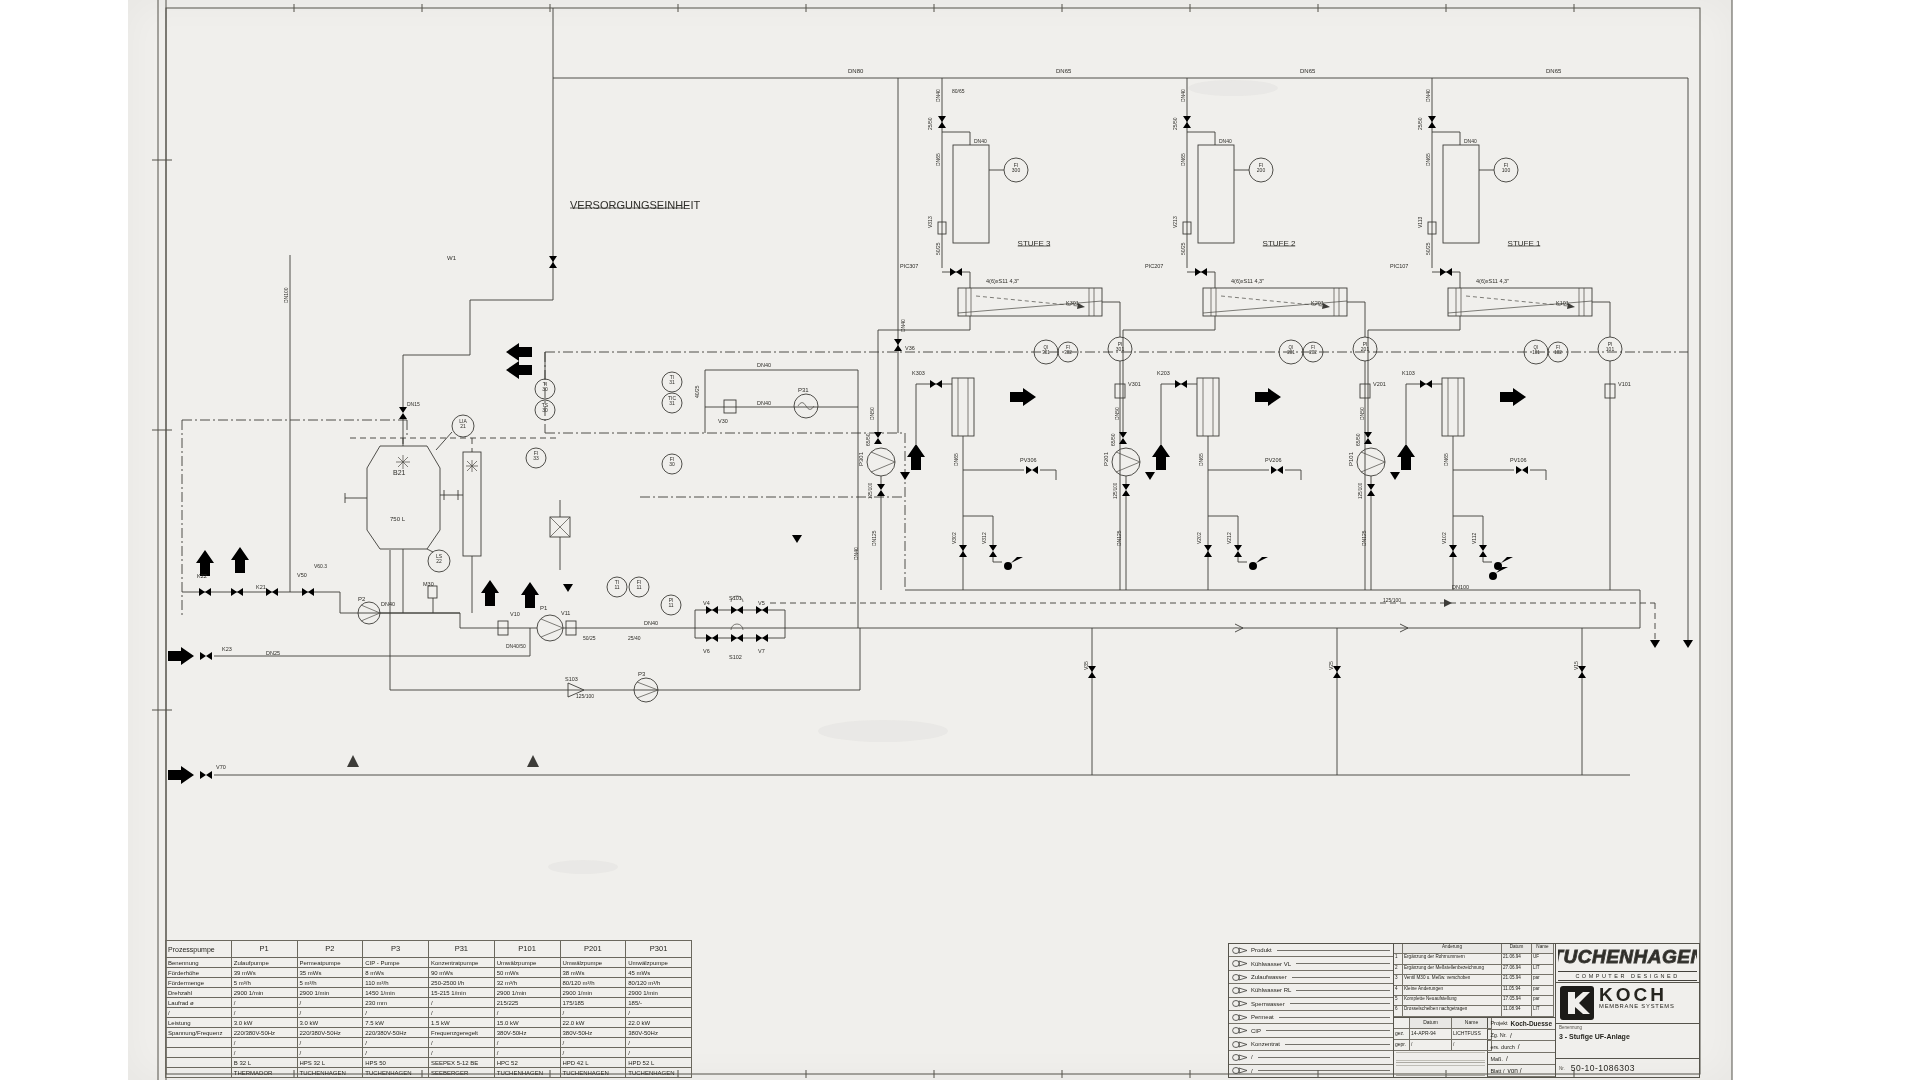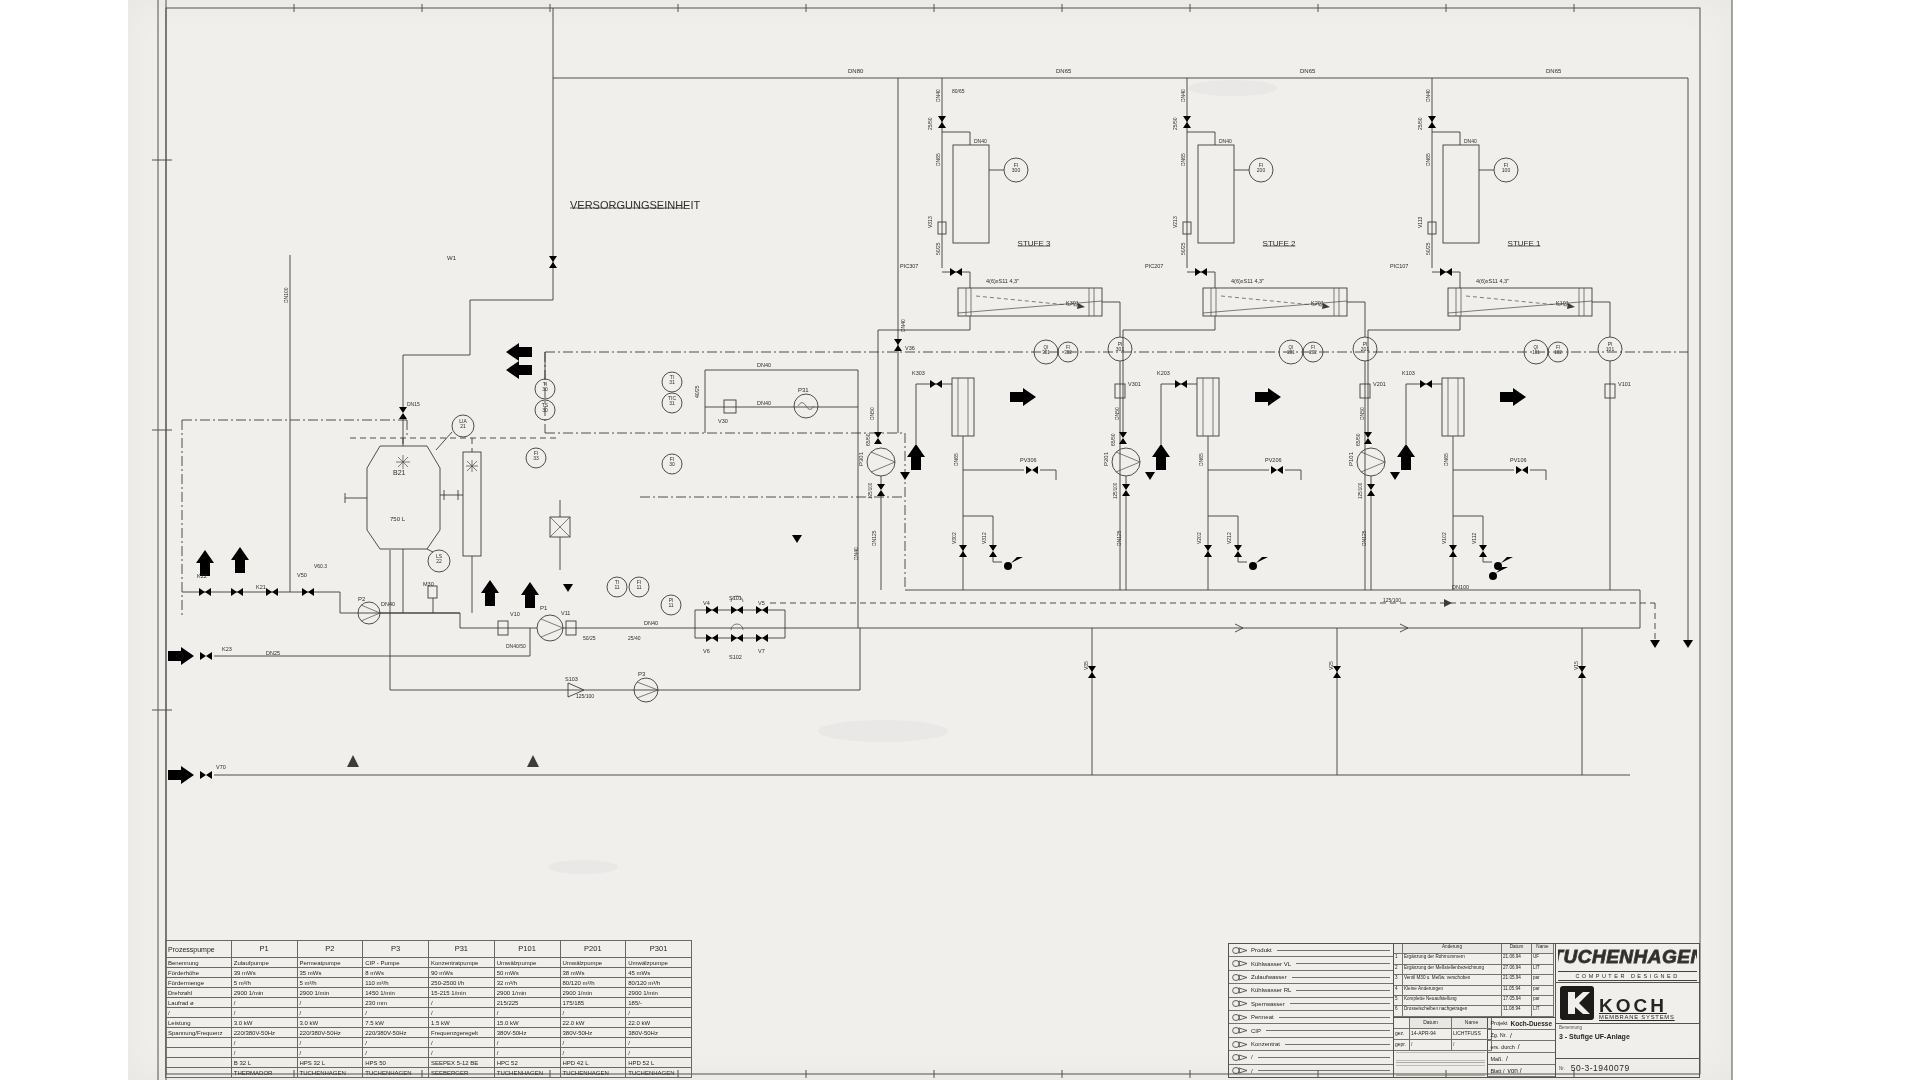--- a/index.html
+++ b/index.html
@@ -46,7 +46,7 @@
   #brand-area{border-bottom:0.8px solid #55534b;padding:1px 2px;}
   #computer-designed{font-size:5.5px;letter-spacing:2.5px;text-align:center;
     border-top:1px solid #44423c;border-bottom:1px solid #44423c;padding:1px 0;margin-top:-2px;}
-  #koch-row{display:flex;align-items:flex-end;gap:5px;border-bottom:0.8px solid #55534b;padding:3px 4px;text-decoration:underline;}
+  #koch-row{display:flex;align-items:flex-start;gap:5px;border-bottom:0.8px solid #55534b;padding:3px 4px;}
   #koch-text .koch-name{font-weight:bold;font-size:19px;letter-spacing:3px;line-height:0.9;}
   #koch-text .koch-sub{font-size:5.8px;letter-spacing:0.8px;}
   #drawing-title-area{flex:1;padding:1px 3px;border-bottom:0.8px solid #55534b;}

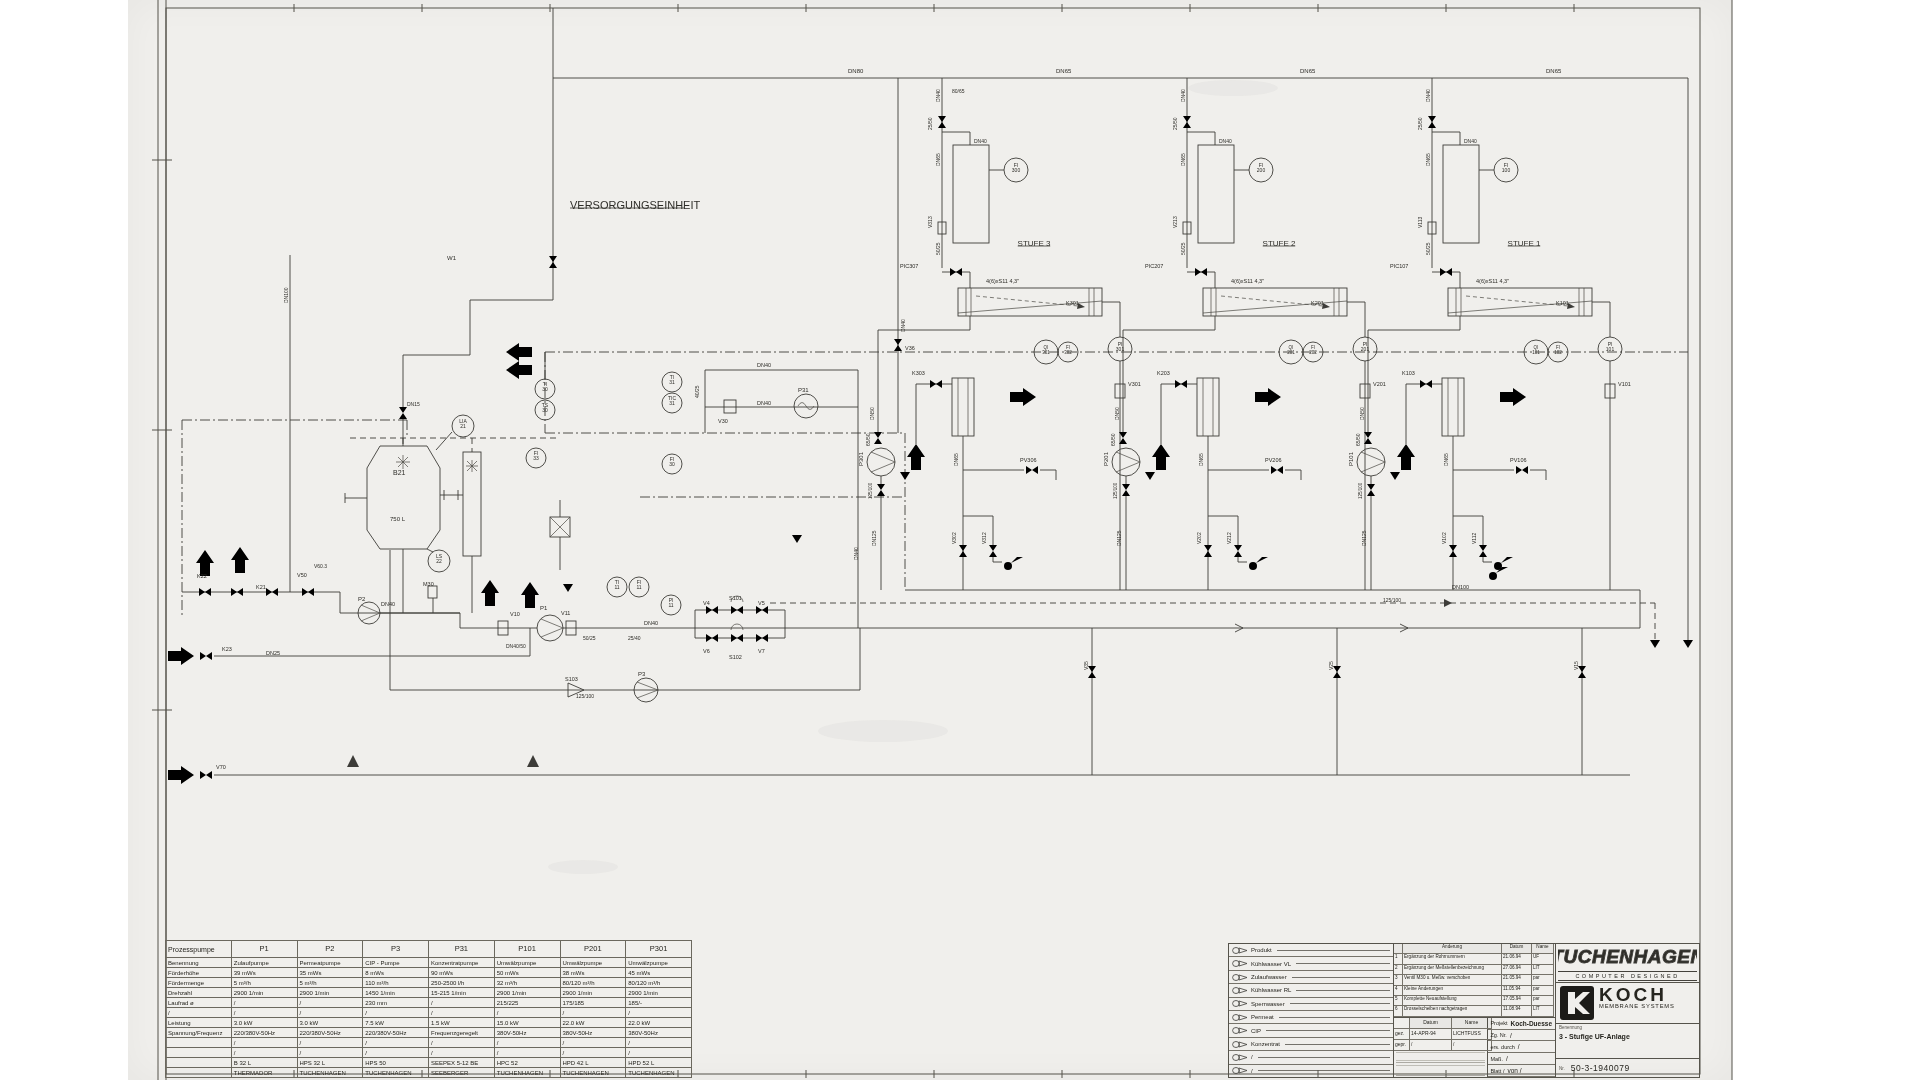--- a/index.html
+++ b/index.html
@@ -722,7 +722,7 @@
     </div>
     <div id="drawing-nr-row">
       <span class="tiny-label">Nr.</span>
-      <span id="drawing-number">50-3-1940079</span>
+      <span id="drawing-number">50-10-1086303</span>
     </div>
   </div>
 </div>

